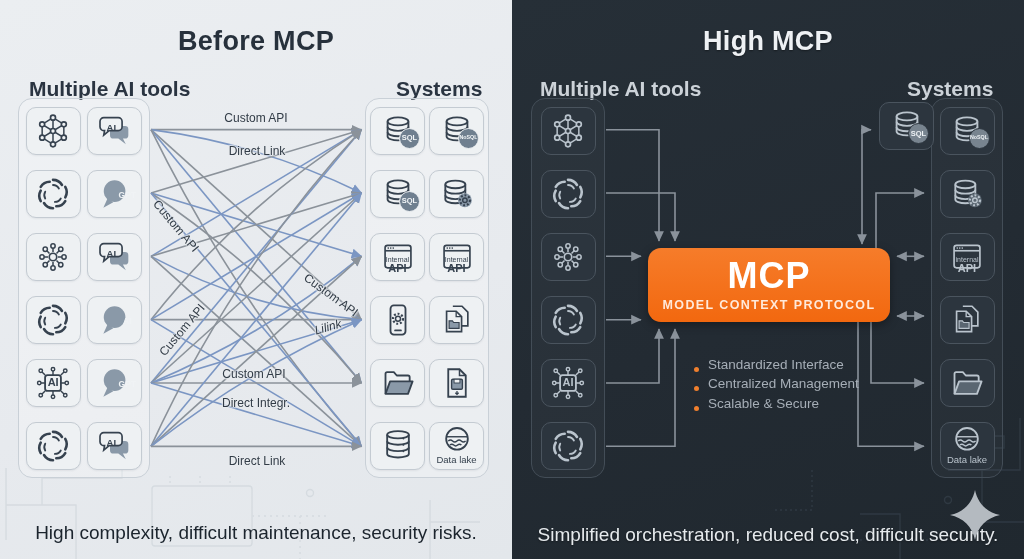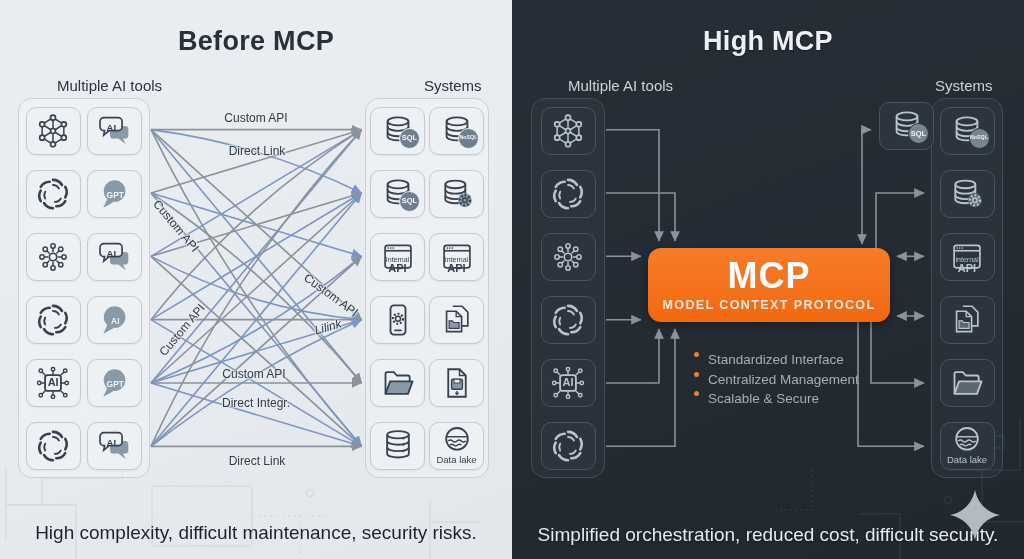--- a/index.html
+++ b/index.html
@@ -15,7 +15,7 @@
   .light .title { color:#27313c; }
   .dark .title { color:#eef1f4; text-shadow:0 1px 2px rgba(0,0,0,.4); }
 
-  .col-label { position:absolute; top:77px; font-size:15px; font-weight:400;margin-left:28px; }
+  .col-label { position:absolute; top:77px; font-size:21px; font-weight:700; }
   .light .col-label { color:#2a3441; }
   .dark .col-label { color:#ccd2d8; }
 

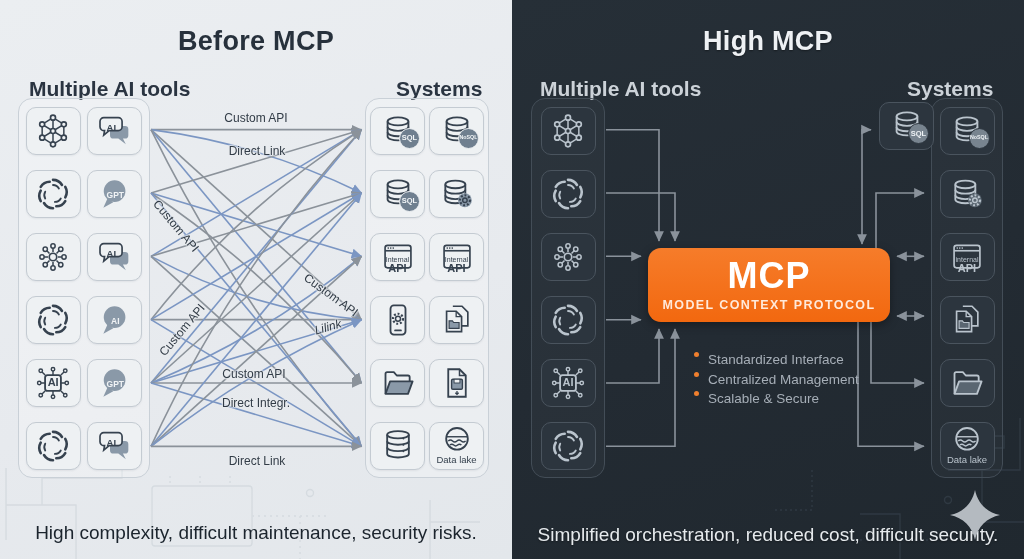--- a/index.html
+++ b/index.html
@@ -36,7 +36,7 @@
   .tile svg.ic.raised { top:45%; }
   .tile span { position:absolute; line-height:1; }
   .t-chat  { left:23px; top:20px; transform:translate(-50%,-50%); font-size:9.5px; font-weight:700; }
-  .t-bubble{ left:27px; top:24px; transform:translate(-50%,-50%); font-size:8.5px; font-weight:700; color:#f0f3f5; }
+  .t-bubble{ left:39px; top:24px; transform:translate(-50%,-50%); font-size:8.5px; font-weight:700; color:#f0f3f5; }
   .t-chip  { left:50%;  top:50%;  transform:translate(-50%,-52%); font-size:11px; font-weight:700; }
   .t-brow1 { left:50%;  top:22px; transform:translateX(-50%); font-size:7px; }
   .t-brow2 { left:50%;  top:29px; transform:translateX(-50%); font-size:11px; font-weight:600; }

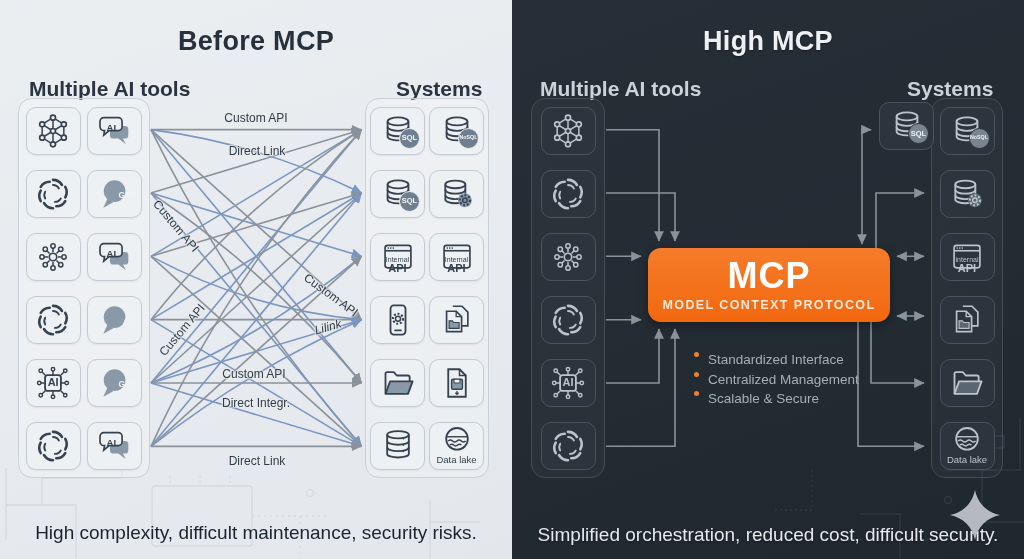--- a/index.html
+++ b/index.html
@@ -62,7 +62,7 @@
   .mcp-sub { color:#ffe9da; font-size:12.5px; font-weight:700; letter-spacing:1.4px; margin-top:4px; }
 
   .bullets { position:absolute; left:694px; top:352px; z-index:4; list-style:none; }
-  .bullets li { display:flex; align-items:flex-start; height:19.5px; }
+  .bullets li { display:flex; align-items:flex-end; height:19.5px; }
   .bullet-dot { width:5px; height:5px; border-radius:50%; background:#ef7f2e; margin-right:9px; flex:none; }
   .bullet-text { font-size:13.5px; color:#a6aeb7; }
 

